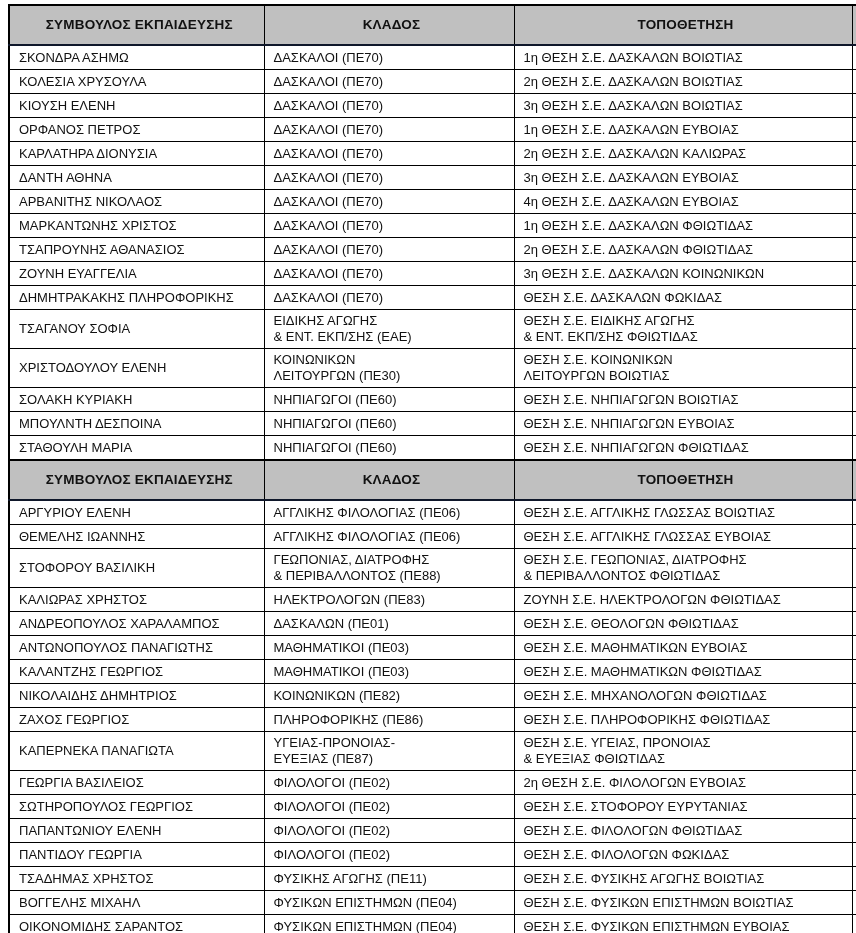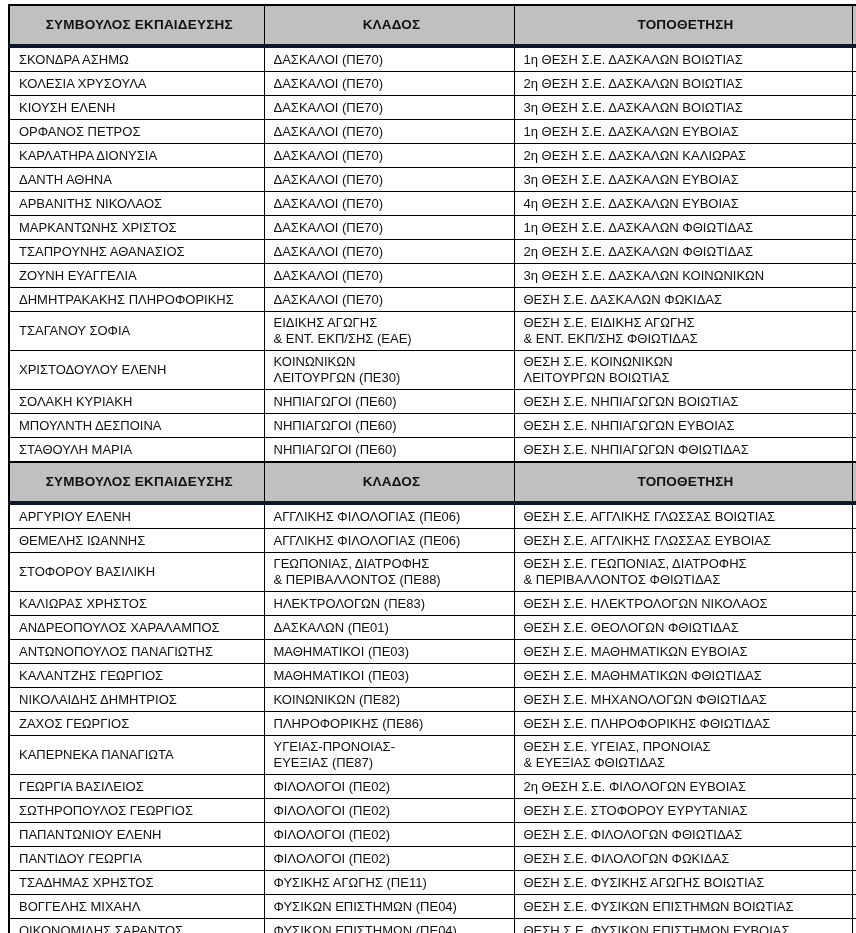--- a/index.html
+++ b/index.html
@@ -48,7 +48,7 @@
     font-size: 13.5px;
     height: 32px;
     border-top: 2px solid #000000;
-    border-bottom: 4px solid #0f172a;
+    border-bottom: 2px solid #0f172a;
     letter-spacing: 0.2px;
   }
   

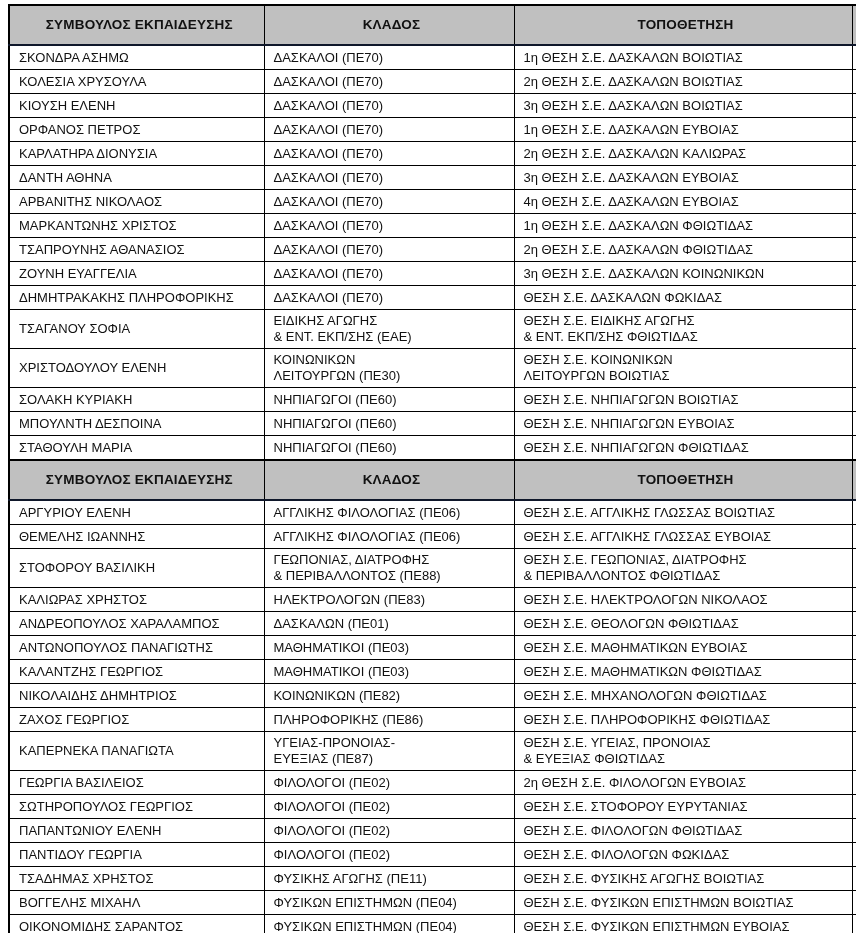--- a/index.html
+++ b/index.html
@@ -204,7 +204,7 @@
         <tr>
           <td>ΚΑΛΙΩΡΑΣ ΧΡΗΣΤΟΣ</td>
           <td>ΗΛΕΚΤΡΟΛΟΓΩΝ (ΠΕ83)</td>
-          <td>ΘΕΣΗ Σ.Ε. ΗΛΕΚΤΡΟΛΟΓΩΝ ΝΙΚΟΛΑΟΣ</td>
+          <td>ΖΟΥΝΗ Σ.Ε. ΗΛΕΚΤΡΟΛΟΓΩΝ ΦΘΙΩΤΙΔΑΣ</td>
           <td></td>
         </tr>
         <tr>

